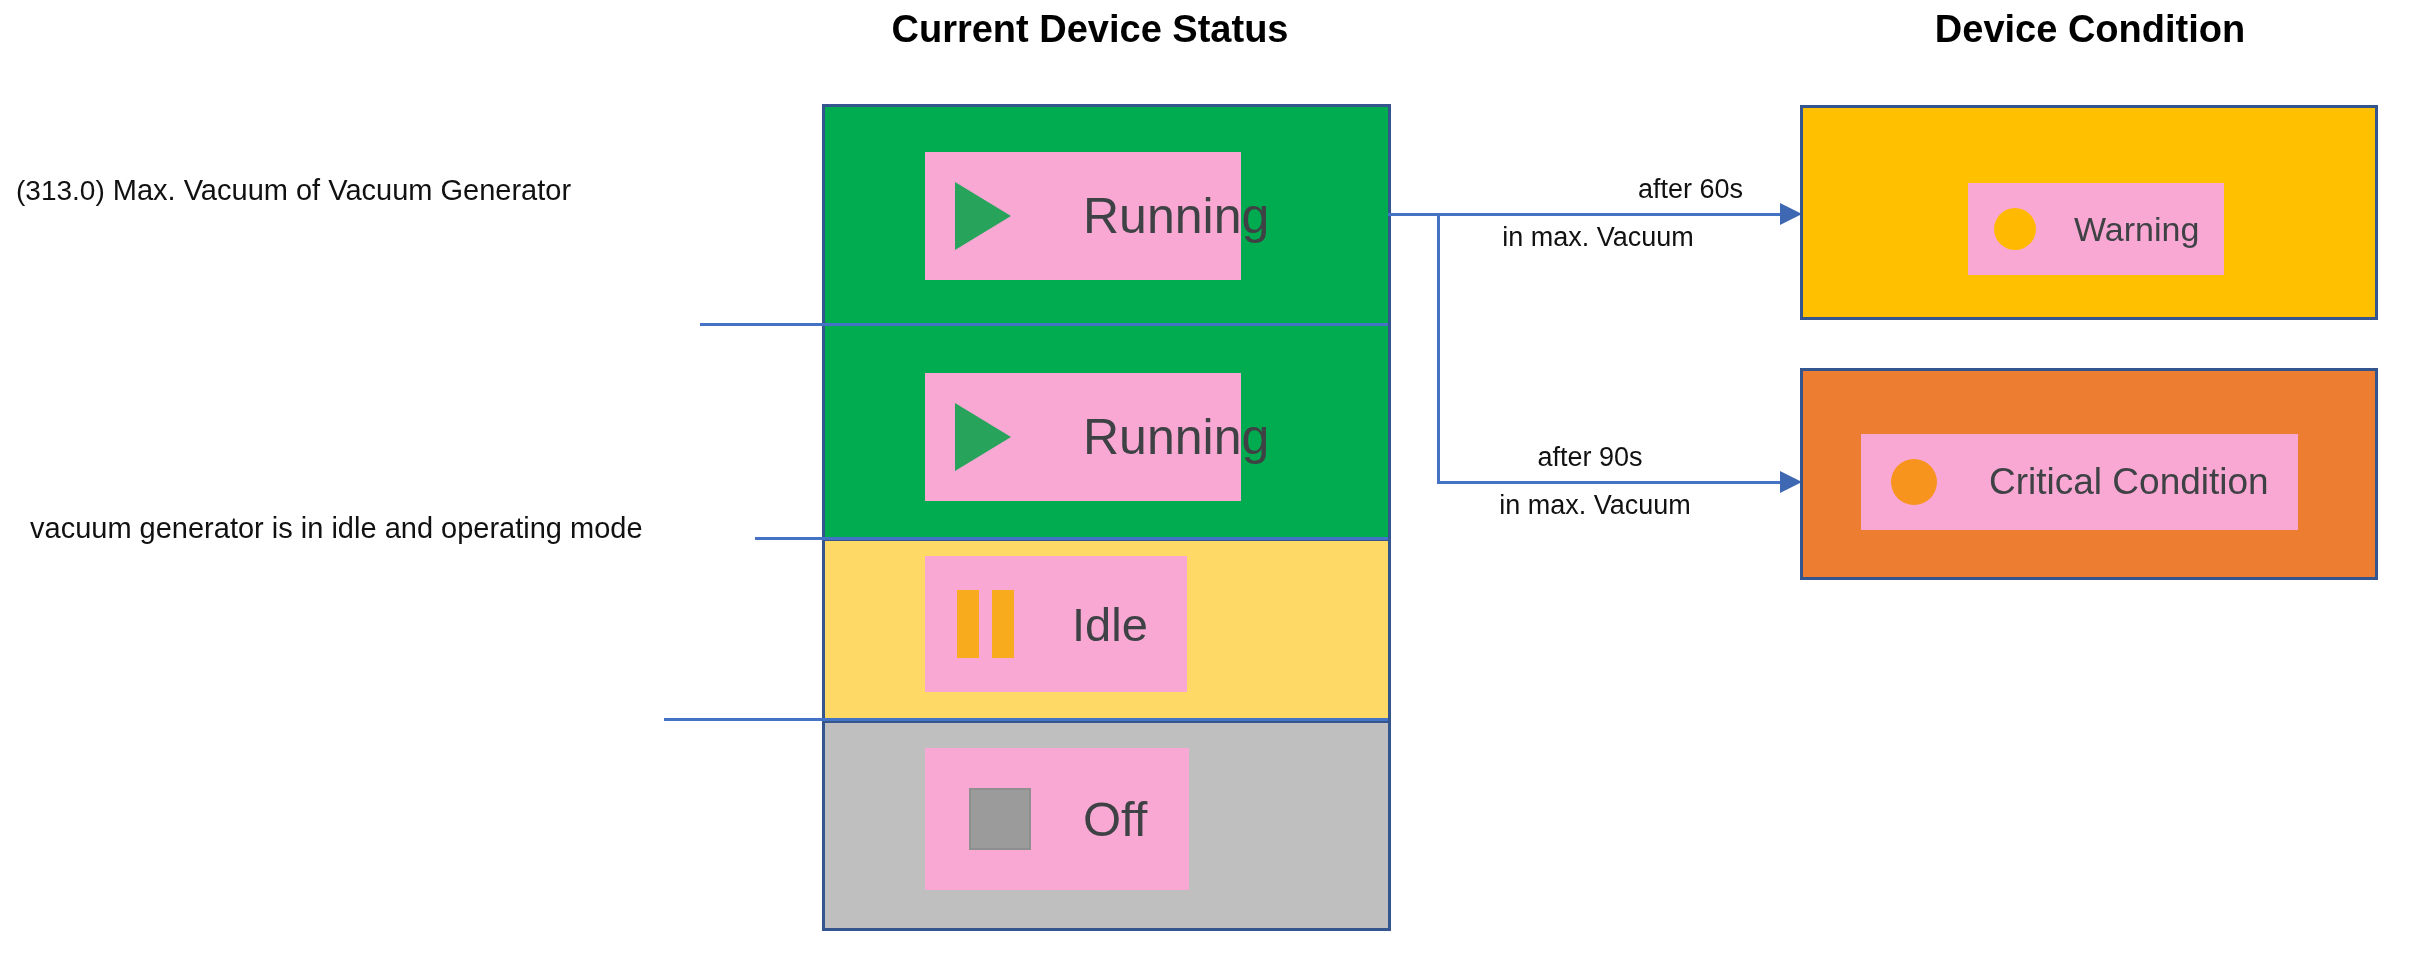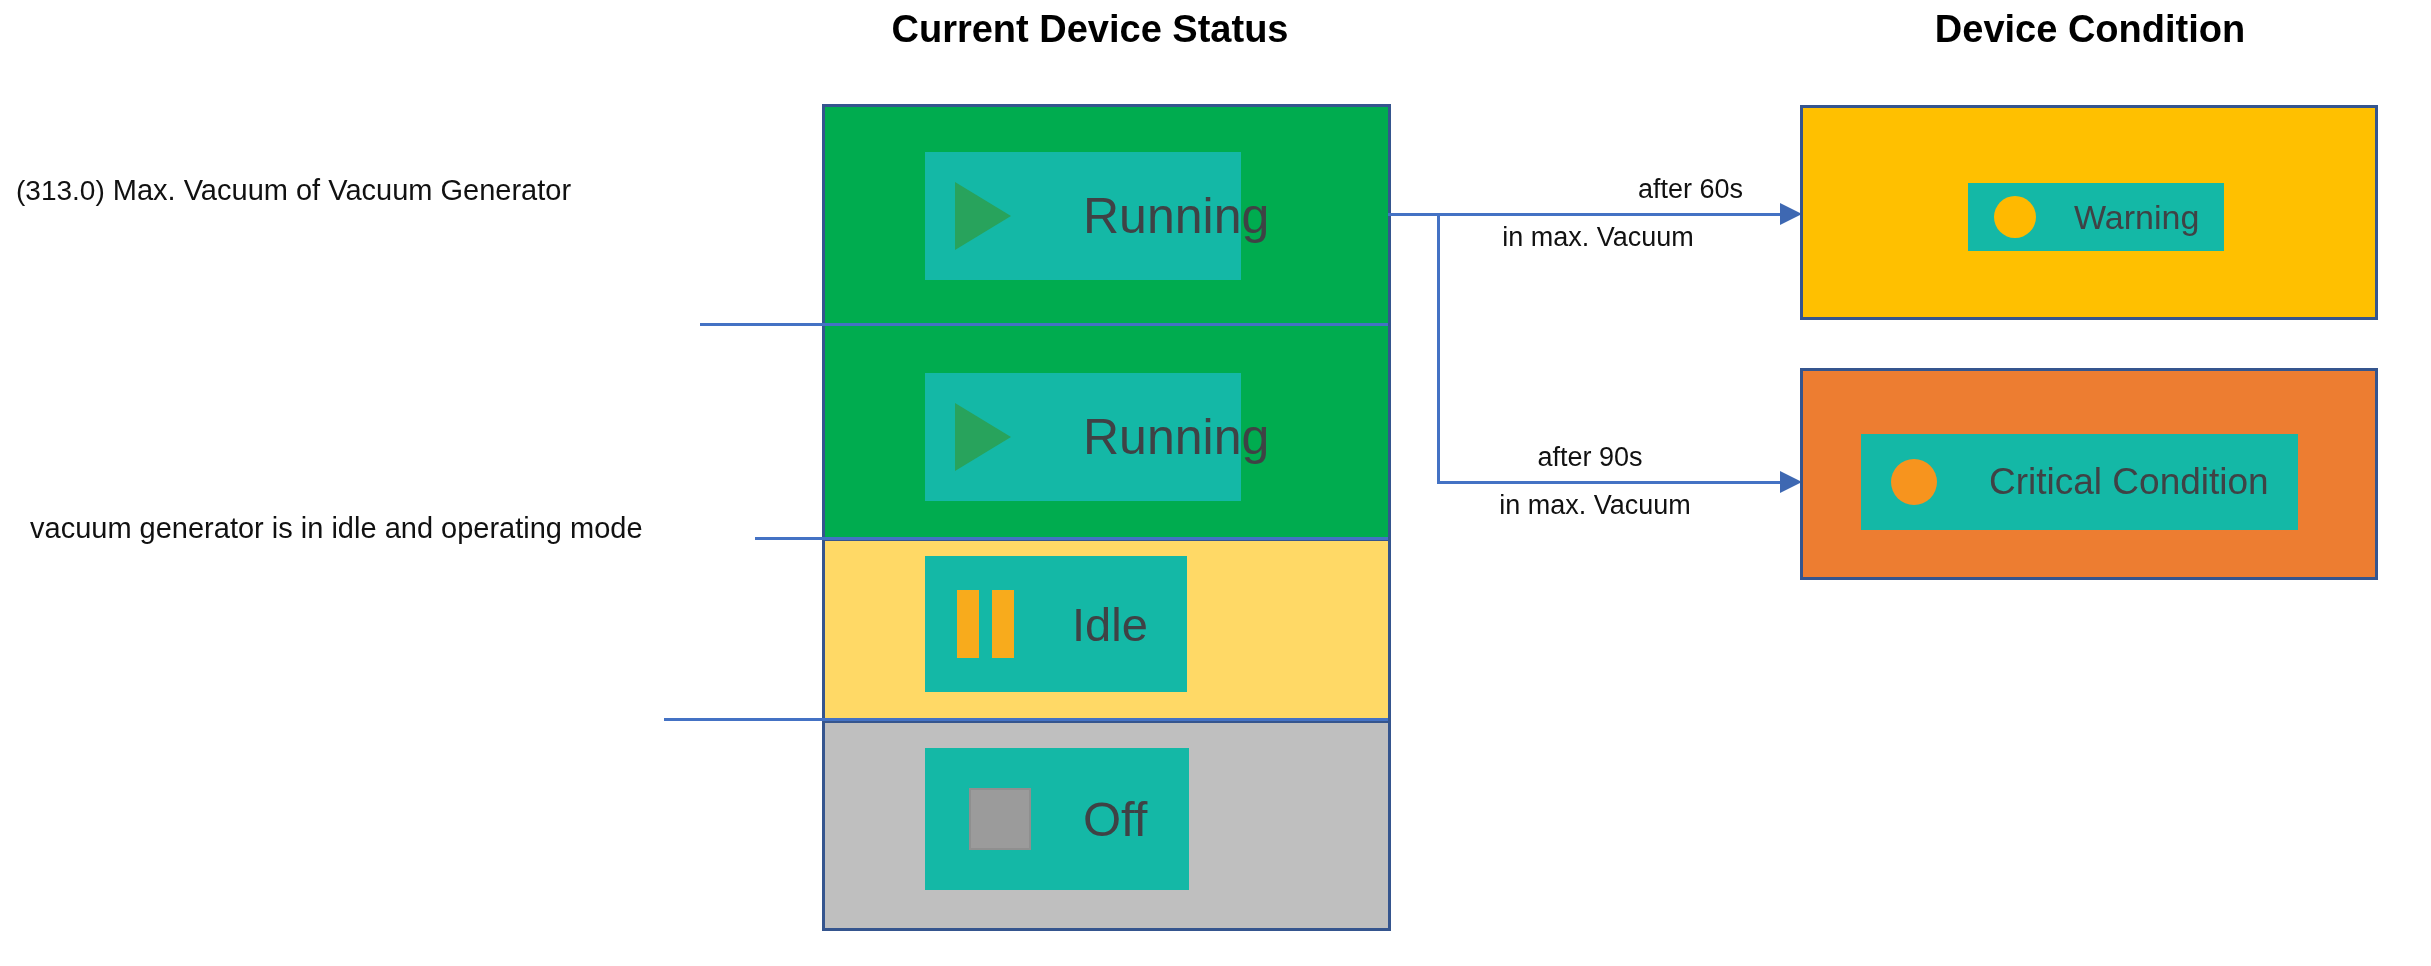--- a/index.html
+++ b/index.html
@@ -27,7 +27,7 @@
   .sbox.gray{background:#BFBFBF;}
   .bdiv{border-top:2px solid #35558E;}
   
-  .chip{position:absolute;background:#14b8a6;display:flex;align-items:center;}
+  .chip{position:absolute;background:#f9a8d4;display:flex;align-items:center;}
   .chip-text{color:#3F4245;}
   .play-tri{
     width:0;height:0;border-left:56px solid #28A35C;

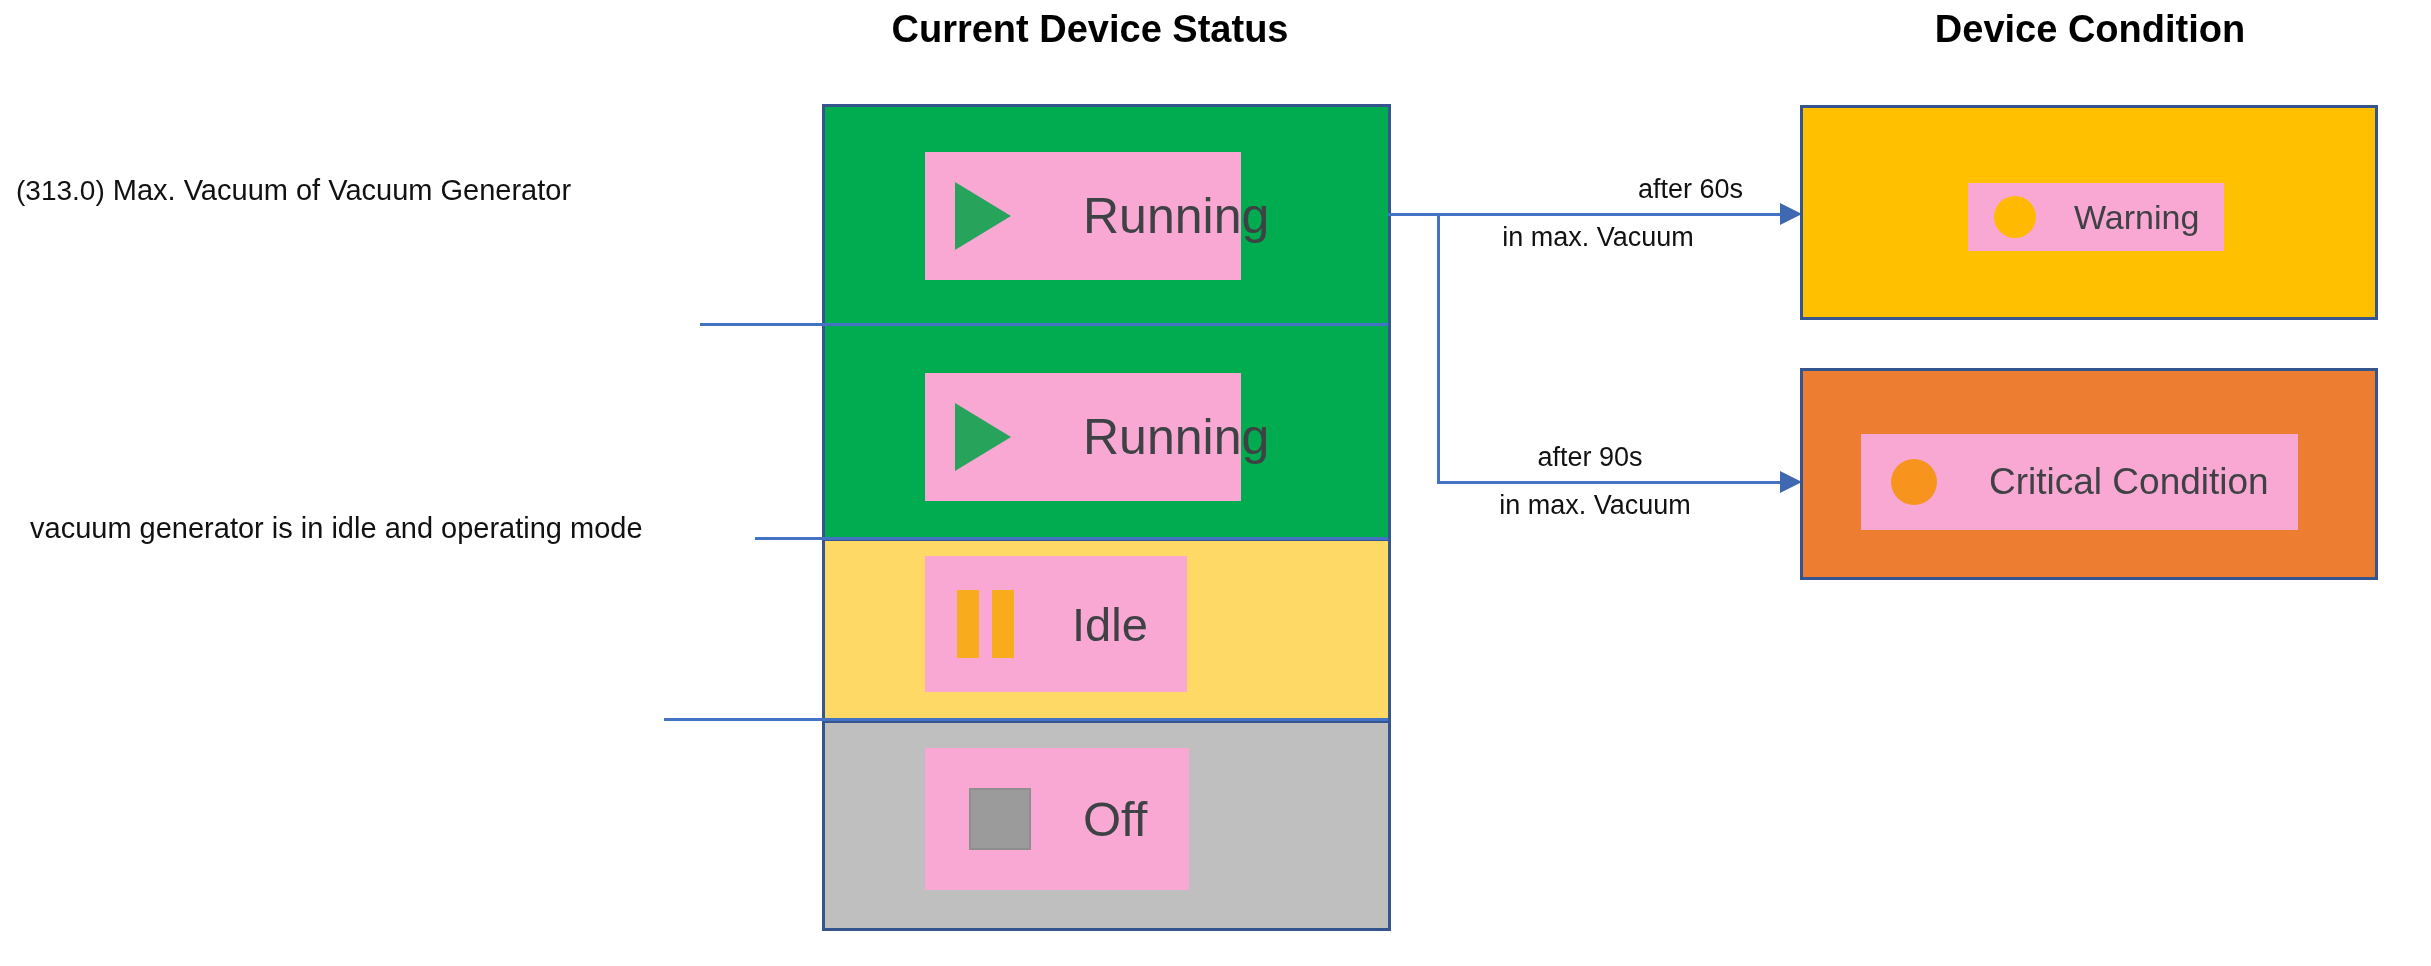--- a/index.html
+++ b/index.html
@@ -117,7 +117,7 @@
   <div class="alabel" style="left:1440px;top:490px;width:310px;">in max. Vacuum</div>
 
   <div class="cbox gold" style="left:1800px;top:105px;width:572px;height:209px;"></div>
-  <div class="chip" style="left:1968px;top:183px;width:256px;height:68px;">
+  <div class="chip" style="left:1968px;top:183px;width:256px;height:92px;">
     <span class="dot" style="margin-left:26px;width:42px;height:42px;background:#FFB900;"></span>
     <span class="chip-text" style="margin-left:38px;font-size:34px;">Warning</span>
   </div>

